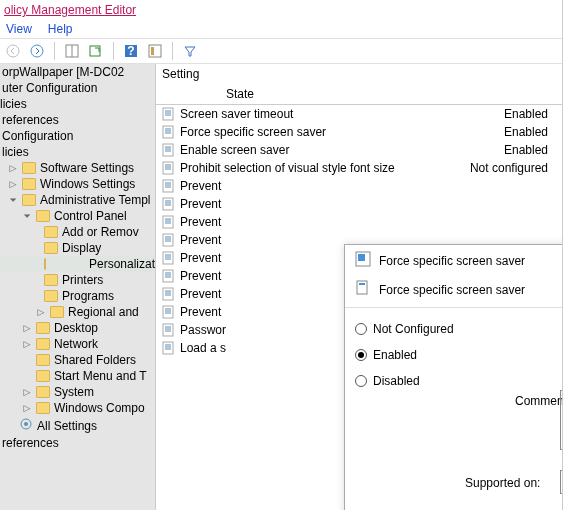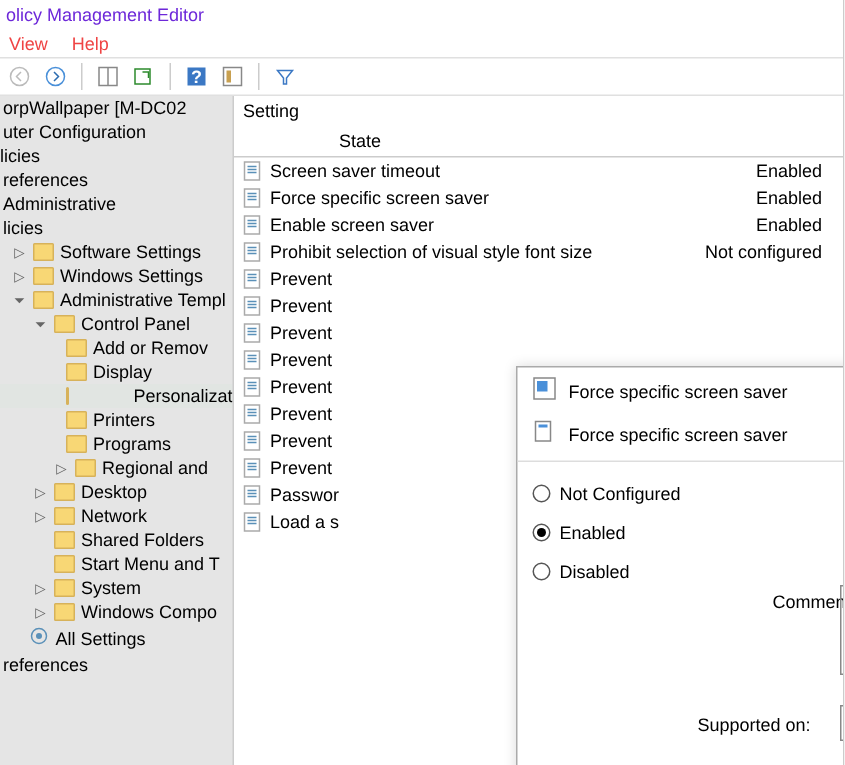--- a/index.html
+++ b/index.html
@@ -5,7 +5,7 @@
   * { box-sizing: border-box; font-family: "Segoe UI", Tahoma, sans-serif; font-size: 12px; }
   body { margin: 0; background: #fff; color: #000; }
   .window { width: 563px; height: 510px; overflow: hidden; border-right: 1px solid #ccc; }
-  .title { padding: 3px 4px; color: #6d28d9; font-size: 12px; }
+  .title { padding: 3px 4px; color: #be185d; font-size: 12px; text-decoration: underline; }
   .menu { display: flex; gap: 16px; padding: 2px 6px; border-bottom: 1px solid #e0e0e0; }
   .menu span { color: #ef4444; }
   .toolbar { display: flex; align-items: center; gap: 6px; padding: 3px 4px; border-bottom: 1px solid #e0e0e0; }

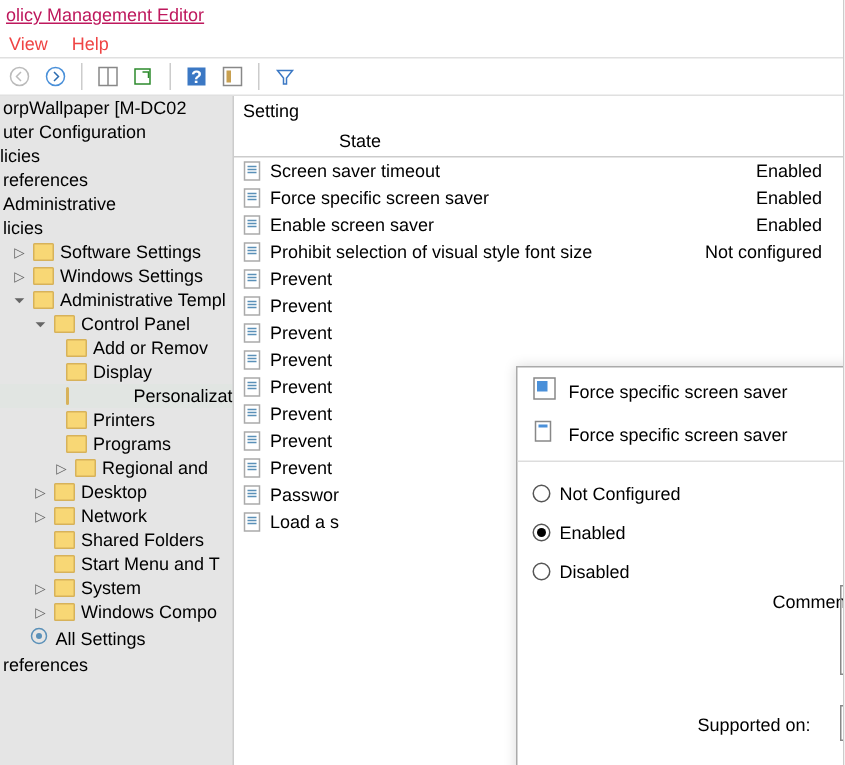--- a/index.html
+++ b/index.html
@@ -7,7 +7,7 @@
   .window { width: 563px; height: 510px; overflow: hidden; border-right: 1px solid #ccc; }
   .title { padding: 3px 4px; color: #be185d; font-size: 12px; text-decoration: underline; }
   .menu { display: flex; gap: 16px; padding: 2px 6px; border-bottom: 1px solid #e0e0e0; }
-  .menu span { color: #ef4444; }
+  .menu span { color: #1d4ed8; }
   .toolbar { display: flex; align-items: center; gap: 6px; padding: 3px 4px; border-bottom: 1px solid #e0e0e0; }
   .tb-ico { width: 18px; height: 18px; display: inline-flex; align-items: center; justify-content: center; }
   .body { display: flex; height: calc(510px - 18px - 20px - 26px); }

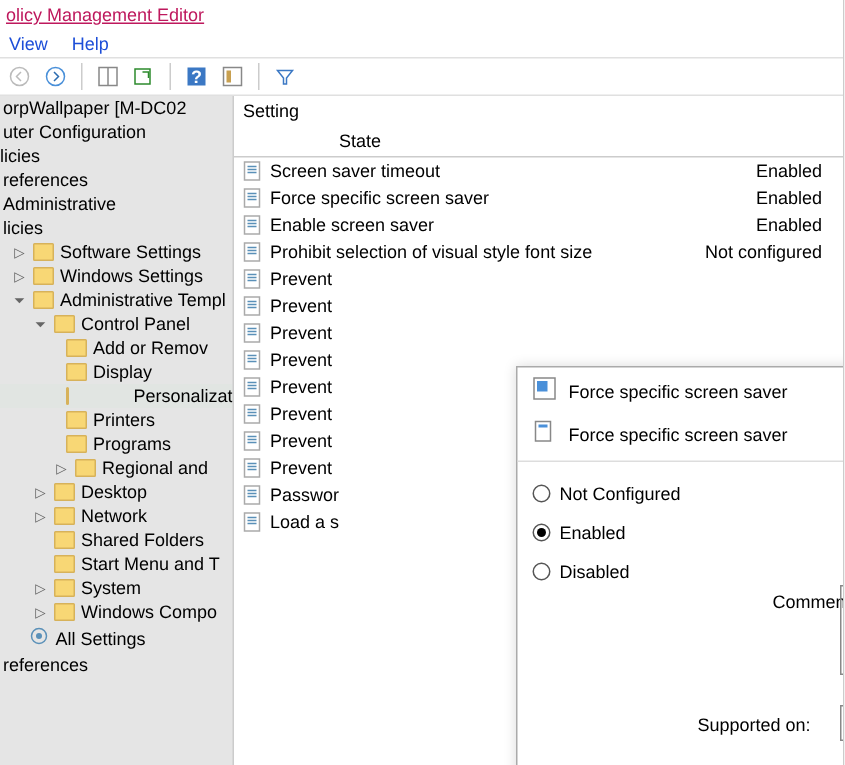--- a/index.html
+++ b/index.html
@@ -114,7 +114,7 @@
           <span>references</span>
         </div>
       <div class="tree-row">
-          <span>Administrative</span>
+          <span>Configuration</span>
         </div>
       <div class="tree-row">
           <span>licies</span>

